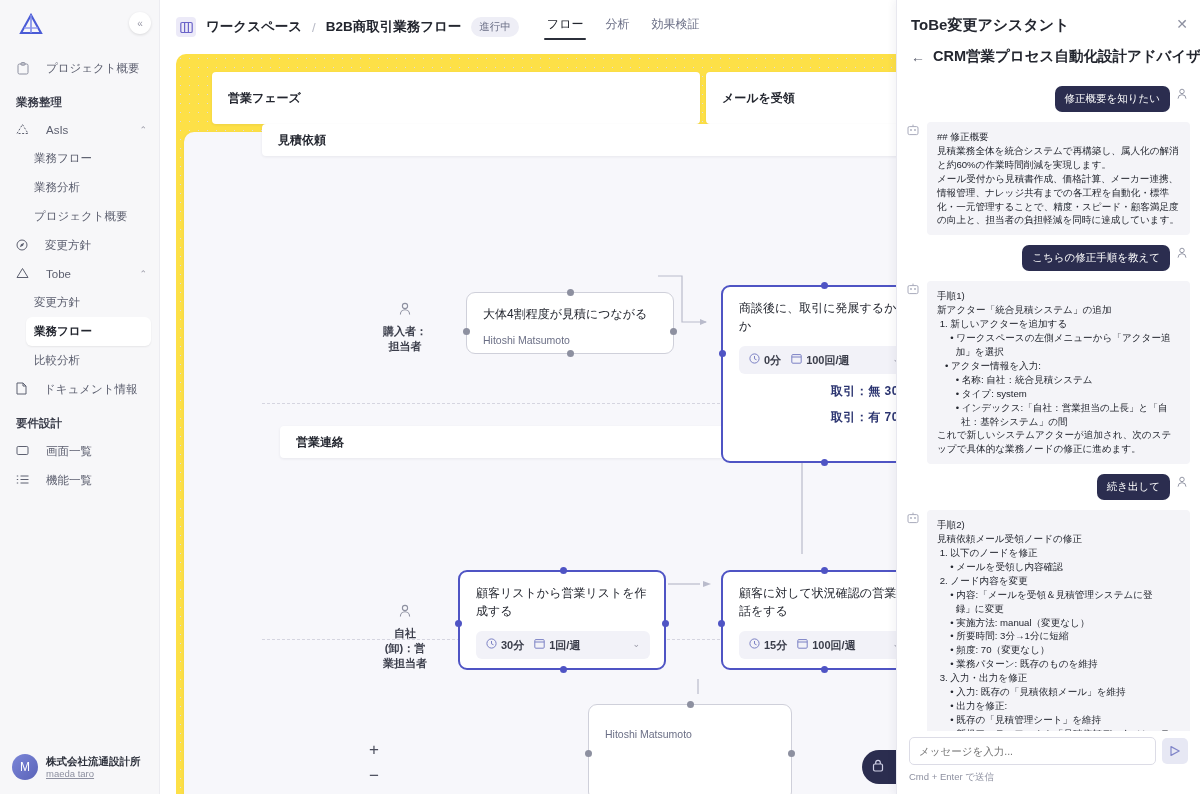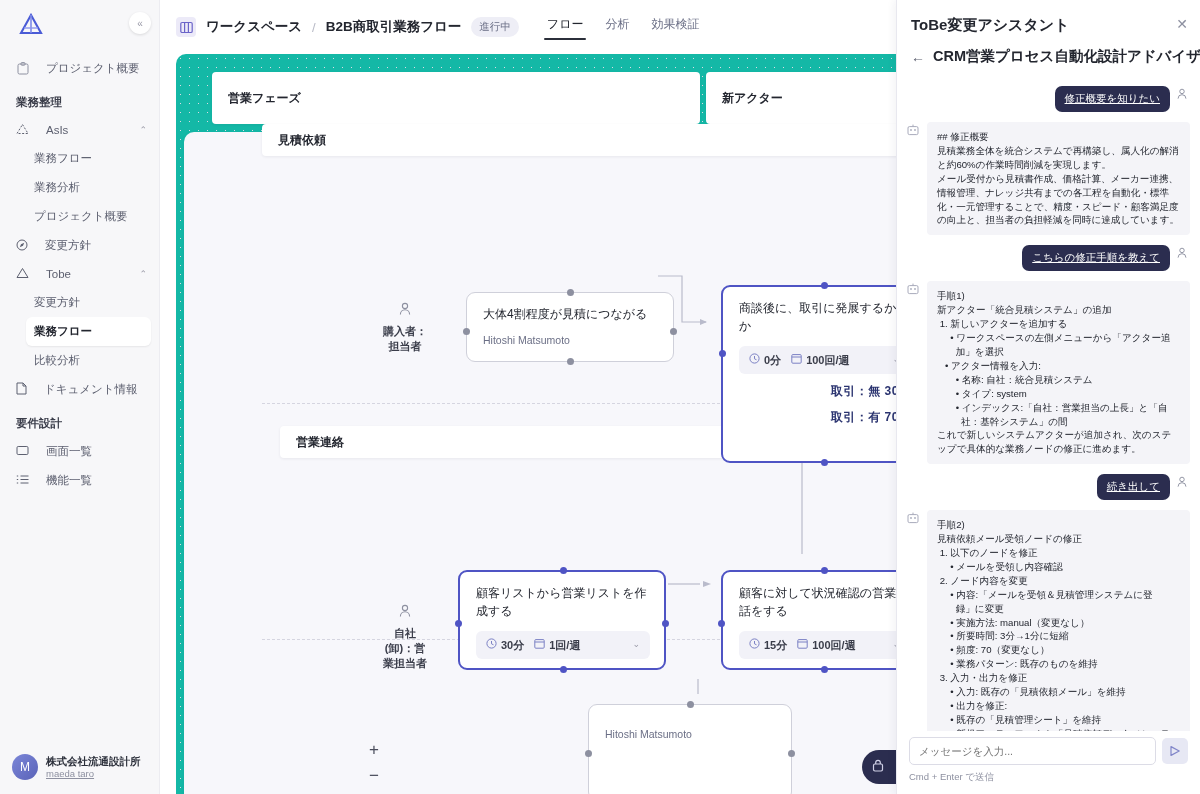--- a/index.html
+++ b/index.html
@@ -92,7 +92,7 @@
   
   .canvas-wrap {
     position: absolute; left: 16px; right: 0; top: 54px; bottom: 0;
-    background: #14b8a6; border-top-left-radius: 10px;
+    background: #fde047; border-top-left-radius: 10px;
     overflow: hidden;
   }
   .canvas {

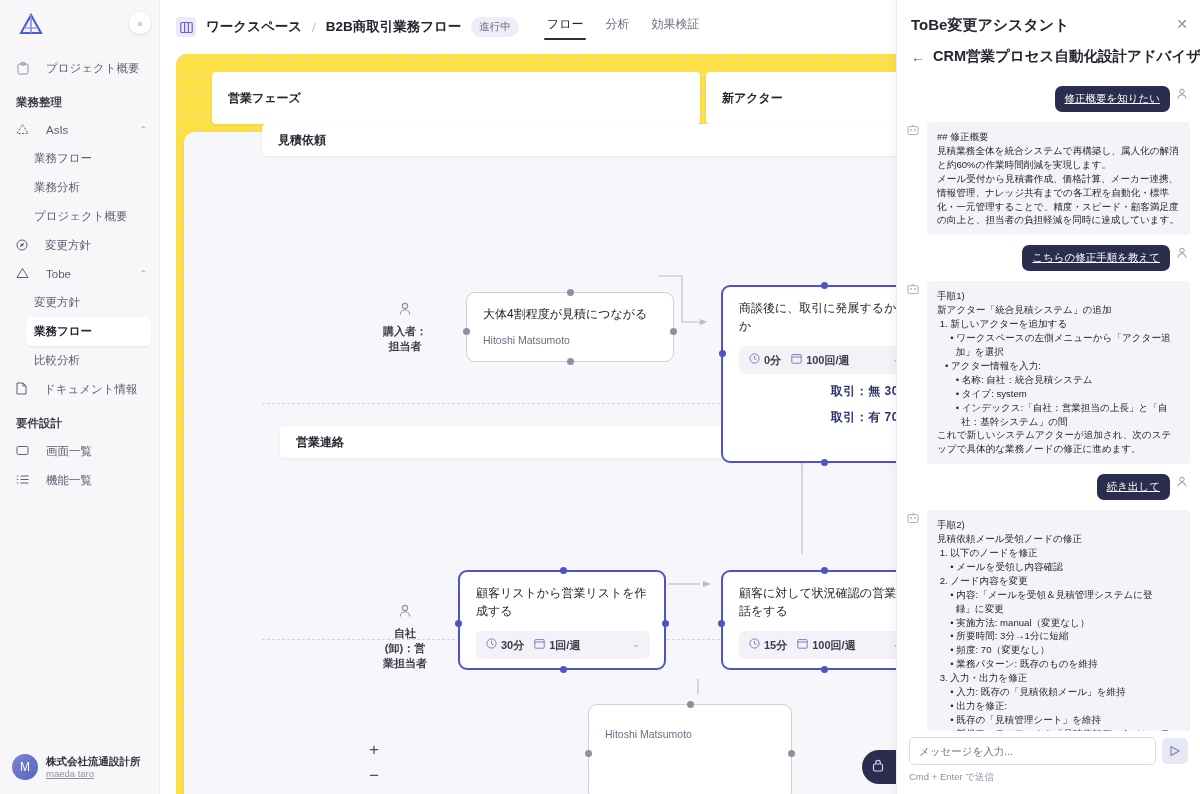--- a/index.html
+++ b/index.html
@@ -363,7 +363,7 @@
           <span>営業フェーズ</span>
         </div>
         <div class="phase-card phase-2">
-          <span>新アクター</span>
+          <span>メールを受領</span>
         </div>
       </div>
 

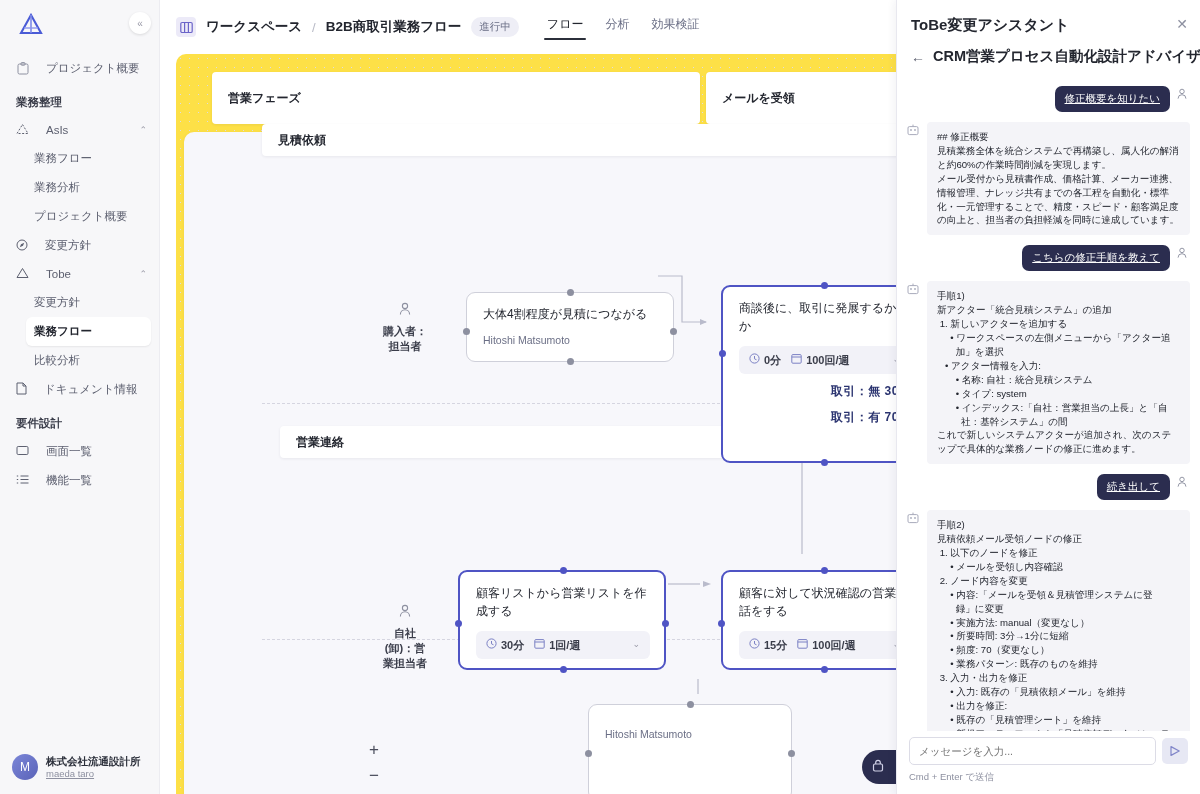--- a/index.html
+++ b/index.html
@@ -203,7 +203,7 @@
   .msg-user { display: flex; align-items: flex-start; justify-content: flex-end; gap: 6px; margin: 10px 0; }
   .bubble-user {
     background: #2b2d4f; color: #ffffff; font-size: 10.5px;
-    border-radius: 7px; padding: 6px 10px; max-width: 210px; text-decoration: underline;
+    border-radius: 7px; padding: 6px 10px; max-width: 210px;
   }
   .person-ico { color: #8d90a0; font-size: 12px; flex: 0 0 14px; padding-top: 2px; }
   .msg-bot { display: flex; align-items: flex-start; gap: 6px; margin: 10px 0; }

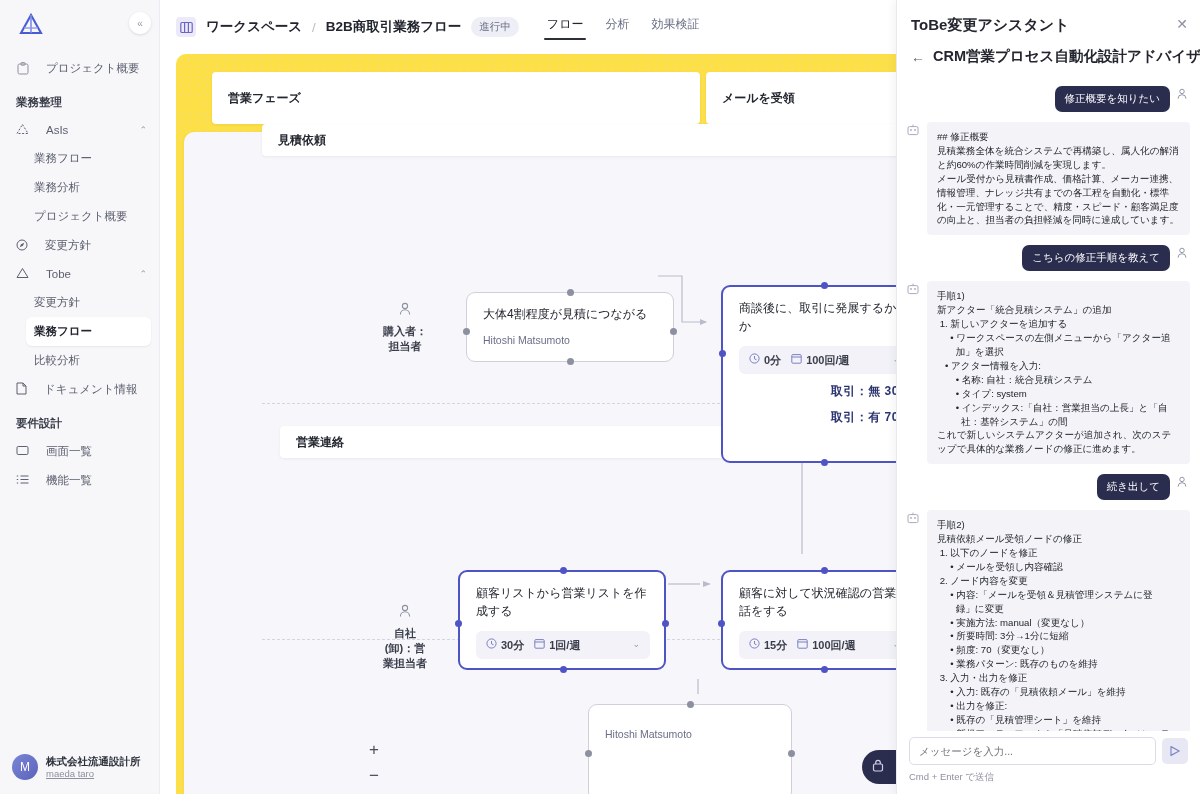--- a/index.html
+++ b/index.html
@@ -421,7 +421,7 @@
         </g>
       </svg>
 
-      <div class="node plain" style="left:290px;top:238px;width:208px;height:70px">
+      <div class="node plain" style="left:290px;top:238px;width:208px;height:62px">
         <div class="node-title">大体4割程度が見積につながる</div>
         <div class="node-author">Hitoshi Matsumoto</div>
         <div class="dot g" style="left:-4px;top:35px"></div>

